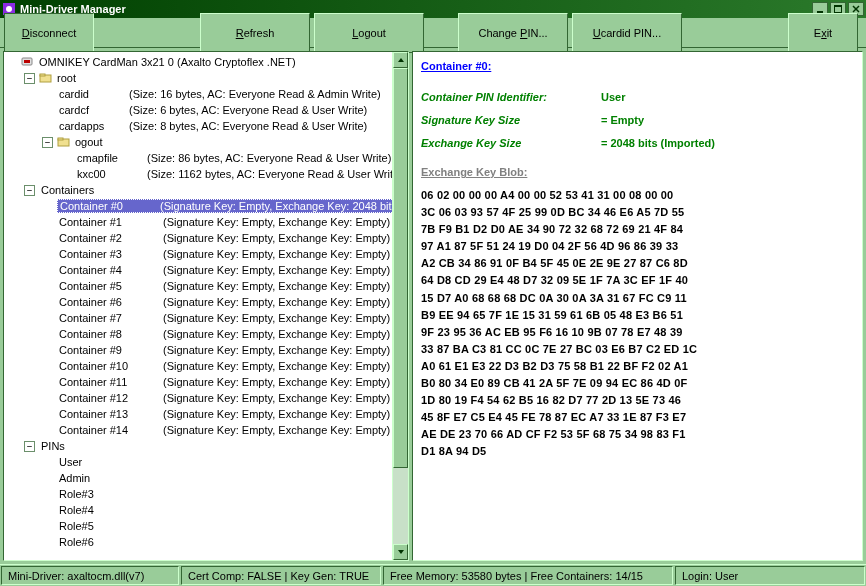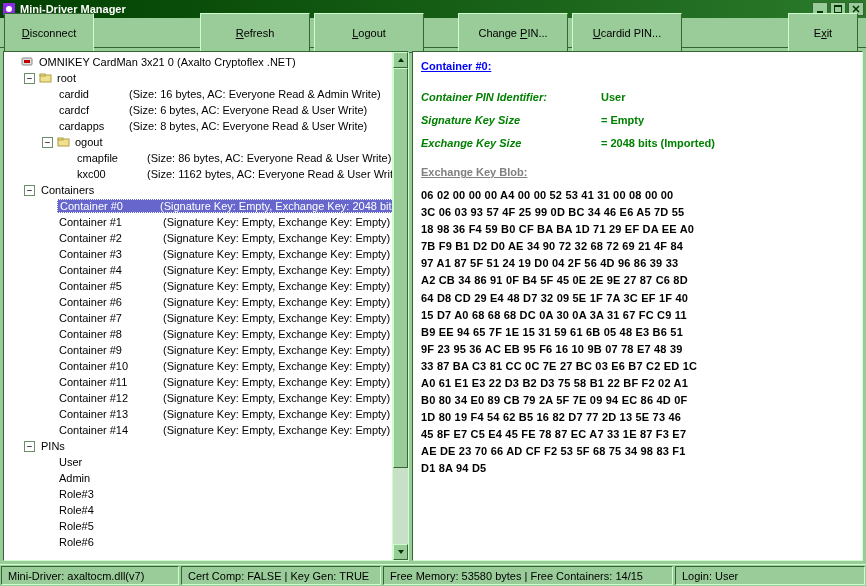--- a/index.html
+++ b/index.html
@@ -333,7 +333,6 @@
     <div class="blob" id="blob">
         <div>06 02 00 00 00 A4 00 00 52 53 41 31 00 08 00 00</div>
         <div>3C 06 03 93 57 4F 25 99 0D BC 34 46 E6 A5 7D 55</div>
-        <div>18 98 36 F4 59 B0 CF BA BA 1D 71 29 EF DA EE A0</div>
         <div>7B F9 B1 D2 D0 AE 34 90 72 32 68 72 69 21 4F 84</div>
         <div>97 A1 87 5F 51 24 19 D0 04 2F 56 4D 96 86 39 33</div>
         <div>A2 CB 34 86 91 0F B4 5F 45 0E 2E 9E 27 87 C6 8D</div>

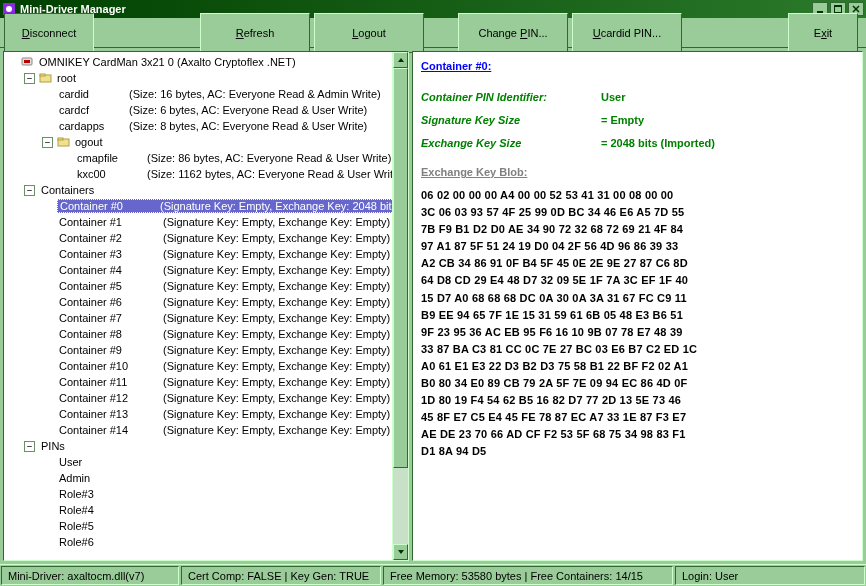--- a/index.html
+++ b/index.html
@@ -342,7 +342,7 @@
         <div>9F 23 95 36 AC EB 95 F6 16 10 9B 07 78 E7 48 39</div>
         <div>33 87 BA C3 81 CC 0C 7E 27 BC 03 E6 B7 C2 ED 1C</div>
         <div>A0 61 E1 E3 22 D3 B2 D3 75 58 B1 22 BF F2 02 A1</div>
-        <div>B0 80 34 E0 89 CB 79 2A 5F 7E 09 94 EC 86 4D 0F</div>
+        <div>B0 80 34 E0 89 CB 41 2A 5F 7E 09 94 EC 86 4D 0F</div>
         <div>1D 80 19 F4 54 62 B5 16 82 D7 77 2D 13 5E 73 46</div>
         <div>45 8F E7 C5 E4 45 FE 78 87 EC A7 33 1E 87 F3 E7</div>
         <div>AE DE 23 70 66 AD CF F2 53 5F 68 75 34 98 83 F1</div>

